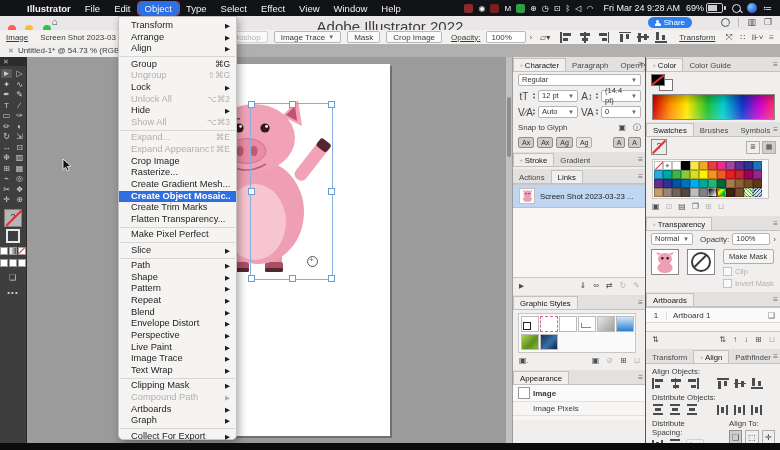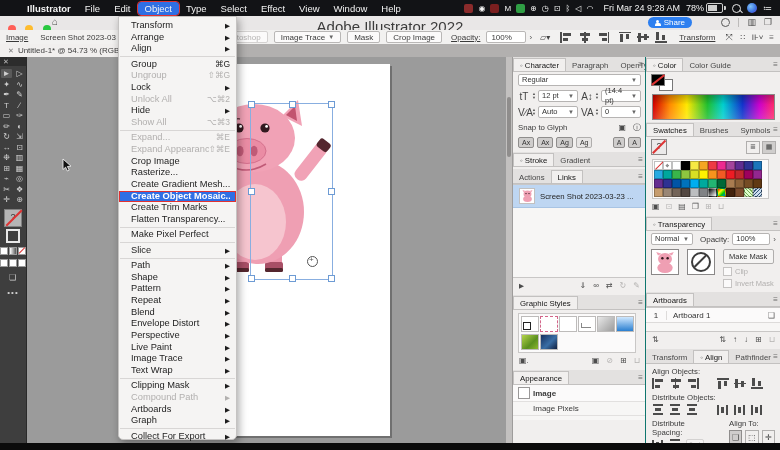--- a/index.html
+++ b/index.html
@@ -214,7 +214,7 @@
       </span>
     <span style="margin-left:4px;font-size:9px;">Fri Mar 24  9:28 AM</span>
     <span class="battery">
-      <span style="font-size:9px;">78%</span>
+      <span style="font-size:9px;">69%</span>
       <span class="shell">
           <i></i>
         </span>

